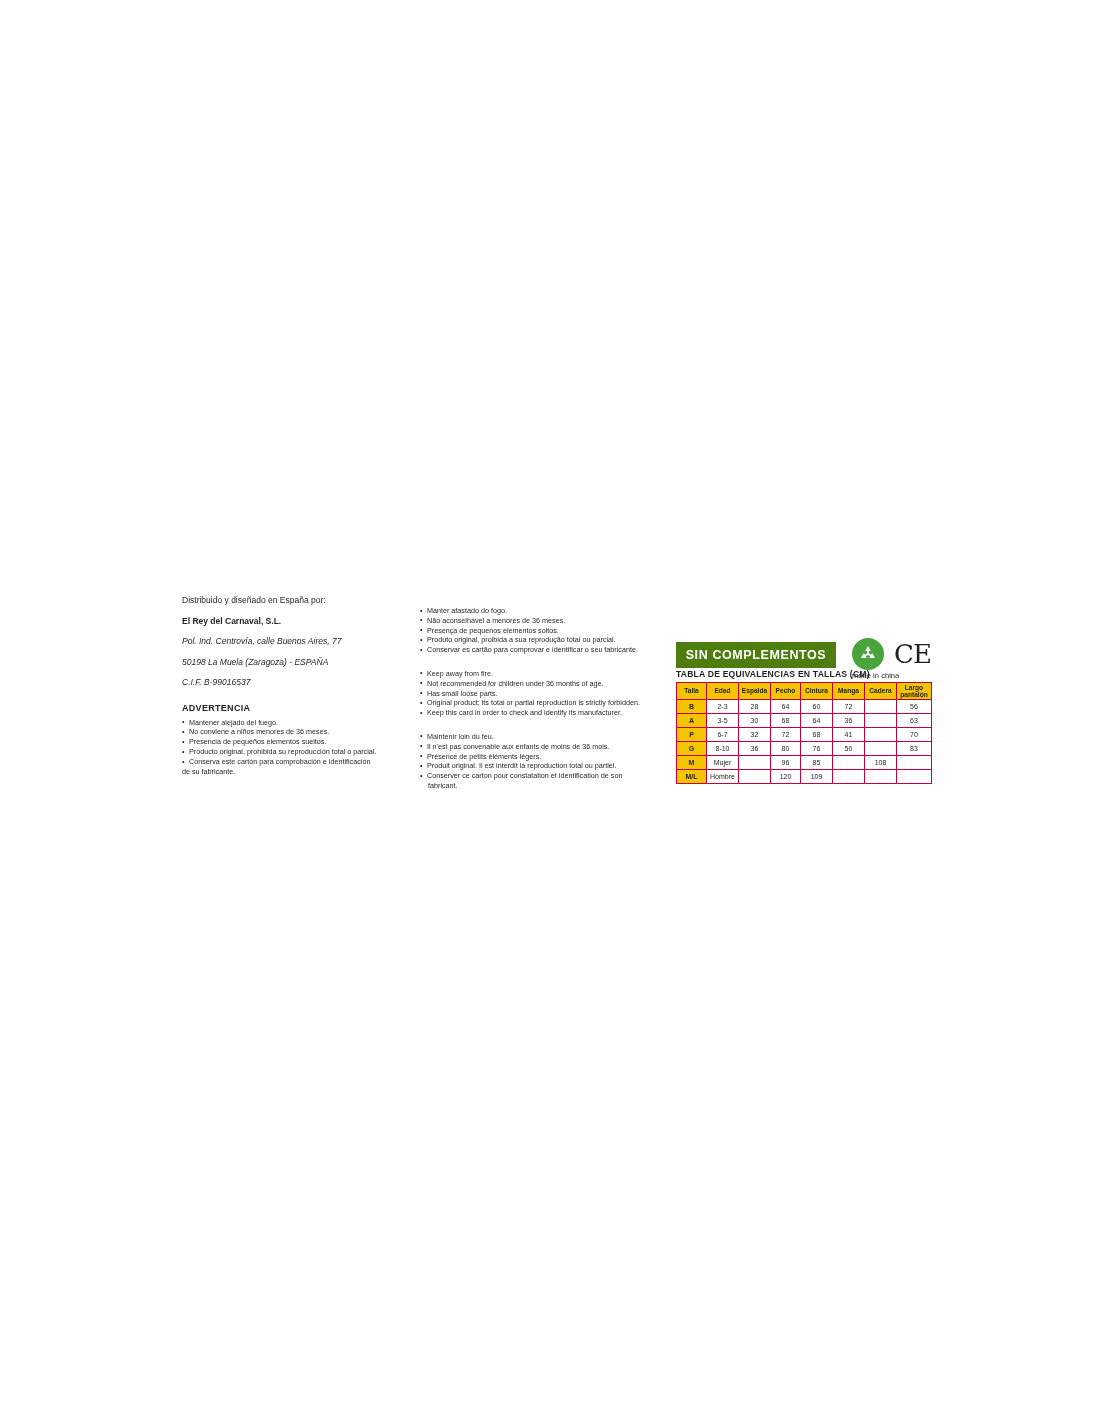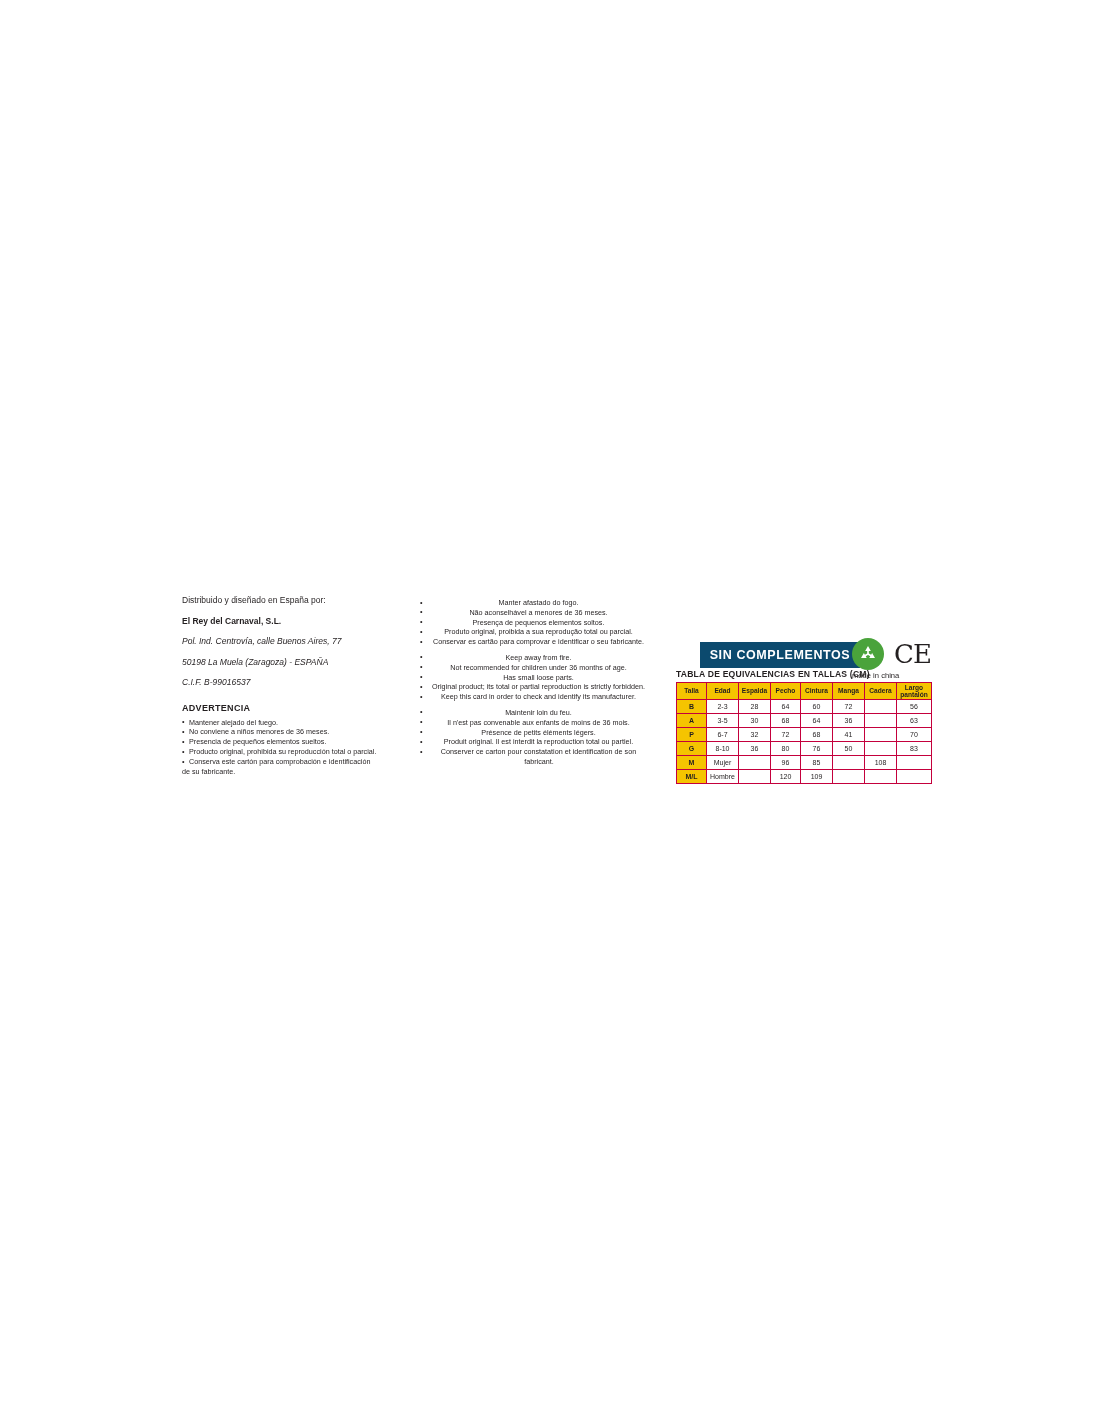--- a/index.html
+++ b/index.html
@@ -159,7 +159,7 @@
   }
   .warn-red { color: #e3001b; font-weight: 700; }
 
-  .mid-block { margin-top: 6px; text-align: center; }
+  .mid-block { margin-top: 14px; }
   .mid-block ul { margin: 0; padding: 0; list-style: none; }
   .mid-block li {
     font-size: 7.2px;

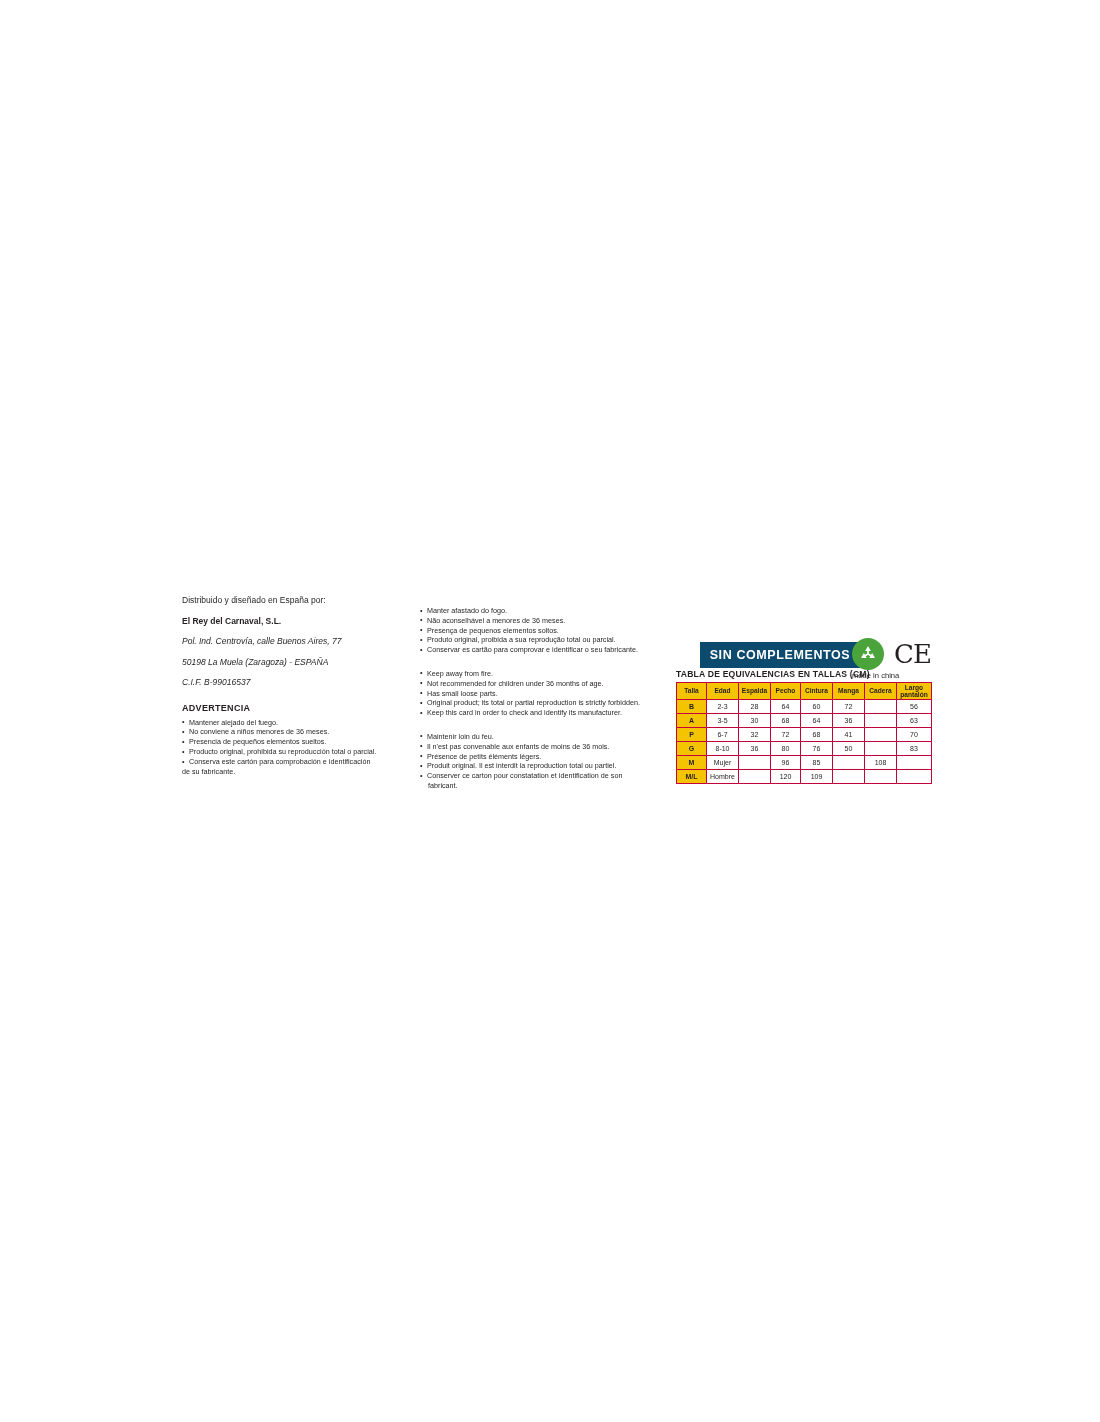--- a/index.html
+++ b/index.html
@@ -186,7 +186,7 @@
   .sin-banner {
     width: 160px;
     height: 26px;
-    background: #0c4a6e;
+    background: #4d7c0f;
     color: #ffffff;
     font-size: 12.5px;
     font-weight: 700;
@@ -195,7 +195,6 @@
     align-items: center;
     justify-content: center;
     box-sizing: border-box;
-    margin-left: 24px;
   }
   .marks {
     position: absolute;

